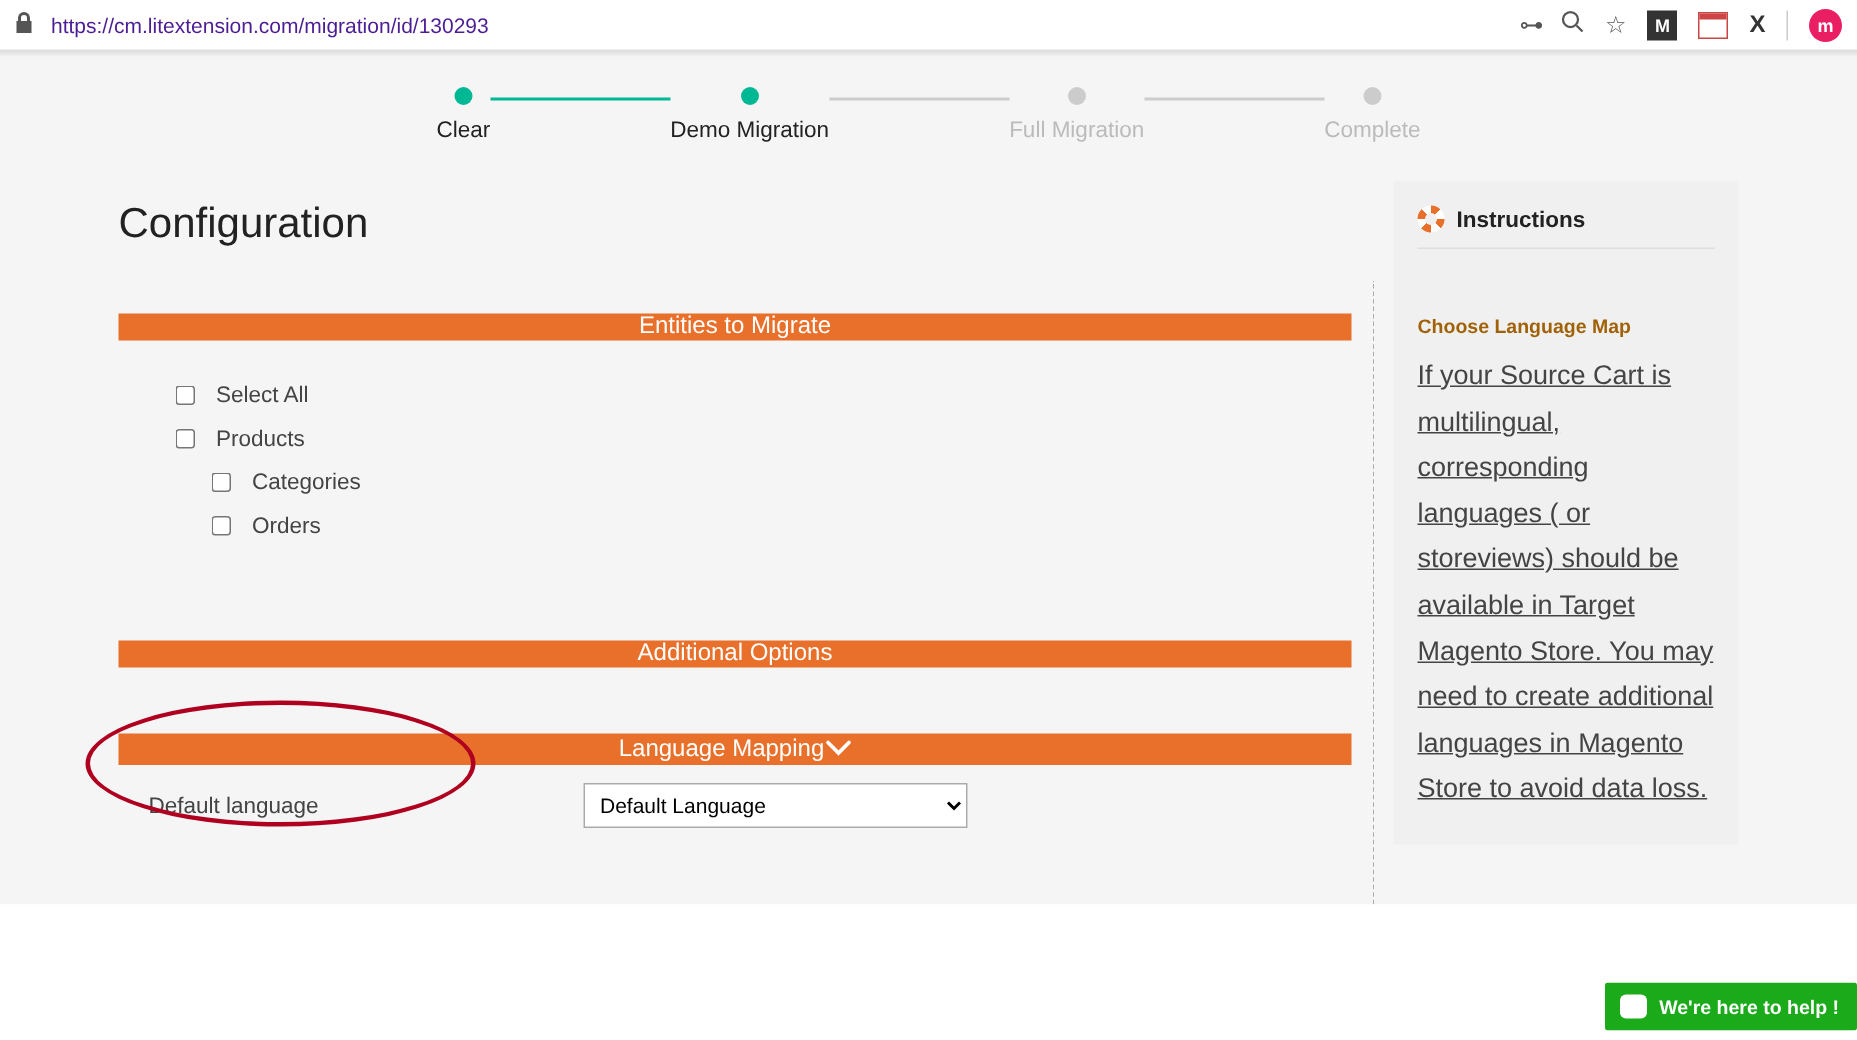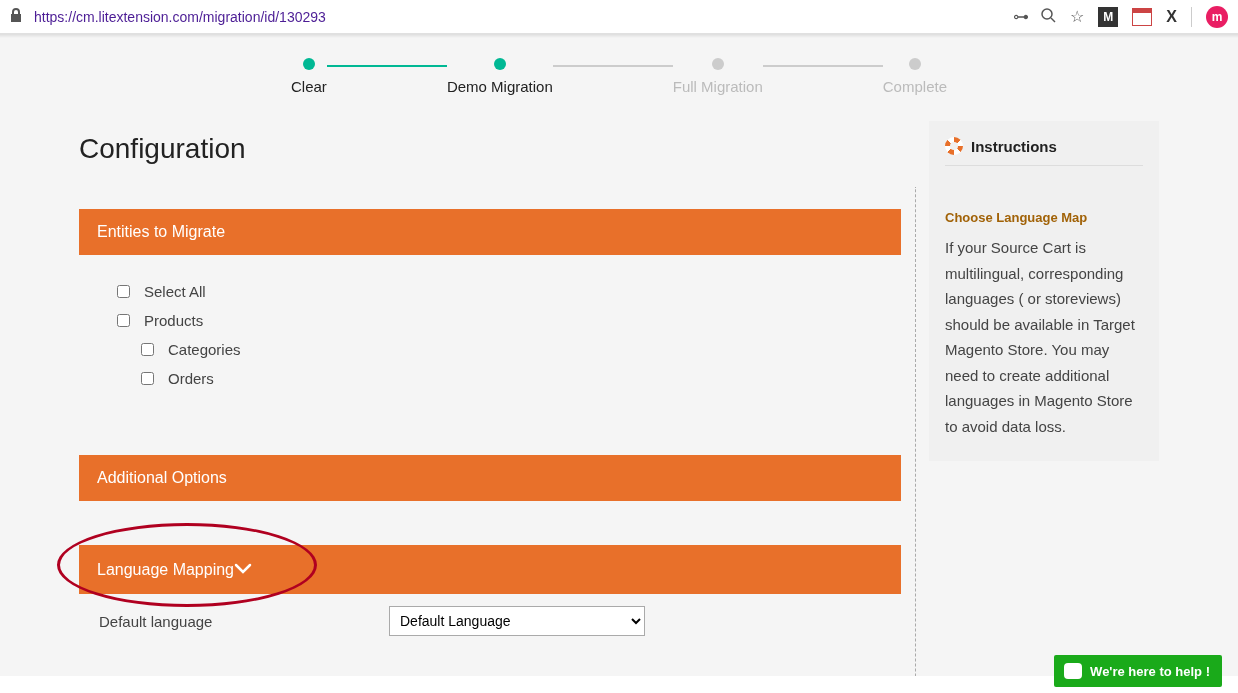--- a/index.html
+++ b/index.html
@@ -47,7 +47,7 @@
   
   h1.page-title { font-size:28px; font-weight:400; color:#222; margin: 22px 0 22px; }
   
-  .panel-head { background:#e8702a; color:#fff; padding:14px 18px; font-size:16px; display:flex; align-items:center; justify-content:flex-start;margin-top:44px; }
+  .panel-head { background:#e8702a; color:#fff; padding:0 18px; font-size:16px; display:flex; align-items:center; justify-content:center;margin-top:44px; }
   .panel-body { padding: 22px 18px 18px 38px; }
   
   .check-row { display:flex; align-items:center; gap:14px; padding:6px 0; font-size:15px; color:#444; }

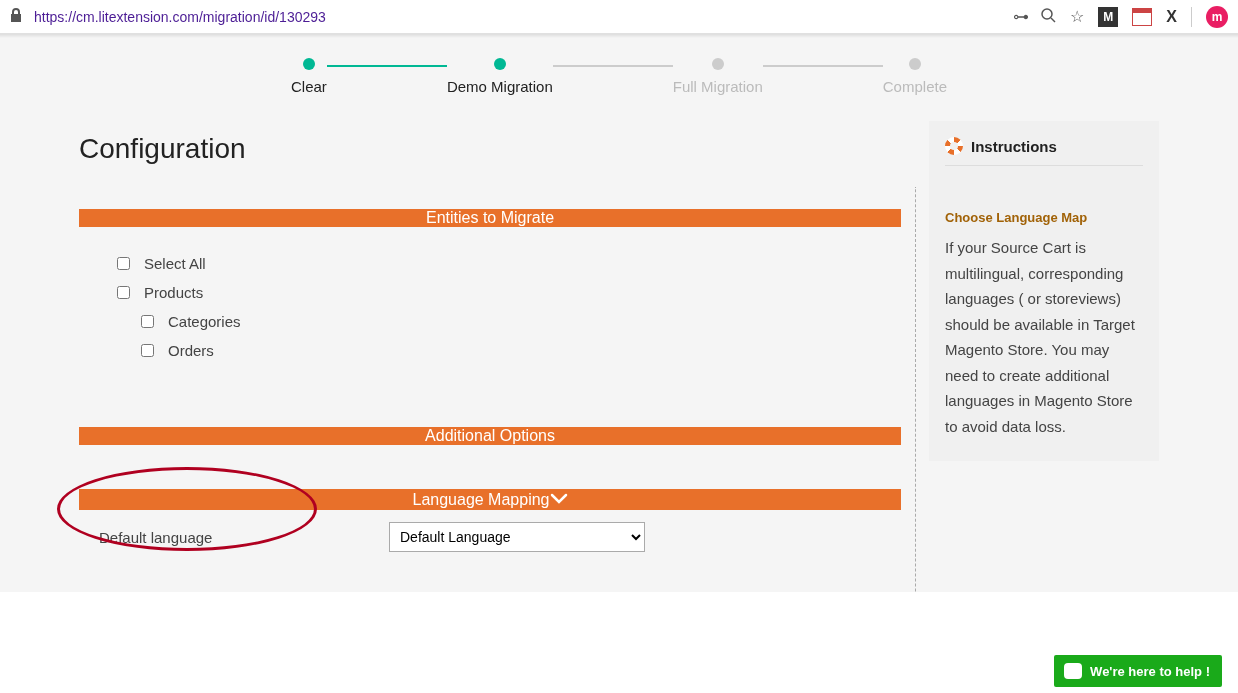--- a/index.html
+++ b/index.html
@@ -82,7 +82,7 @@
   }
   .lifebuoy::after { content:""; position:absolute; inset:5px; background:#f0f0f0; border-radius:50%; }
   .instr-sub { font-size:13px; font-weight:bold; color:#a16207; margin-bottom:10px;margin-top:44px; }
-  .instr-text { font-size:15px; color:#444; line-height:1.7; }
+  .instr-text { font-size:18px; color:#444; line-height:1.7;text-decoration:underline; }
   
   .dashed-connector {
     position:absolute;

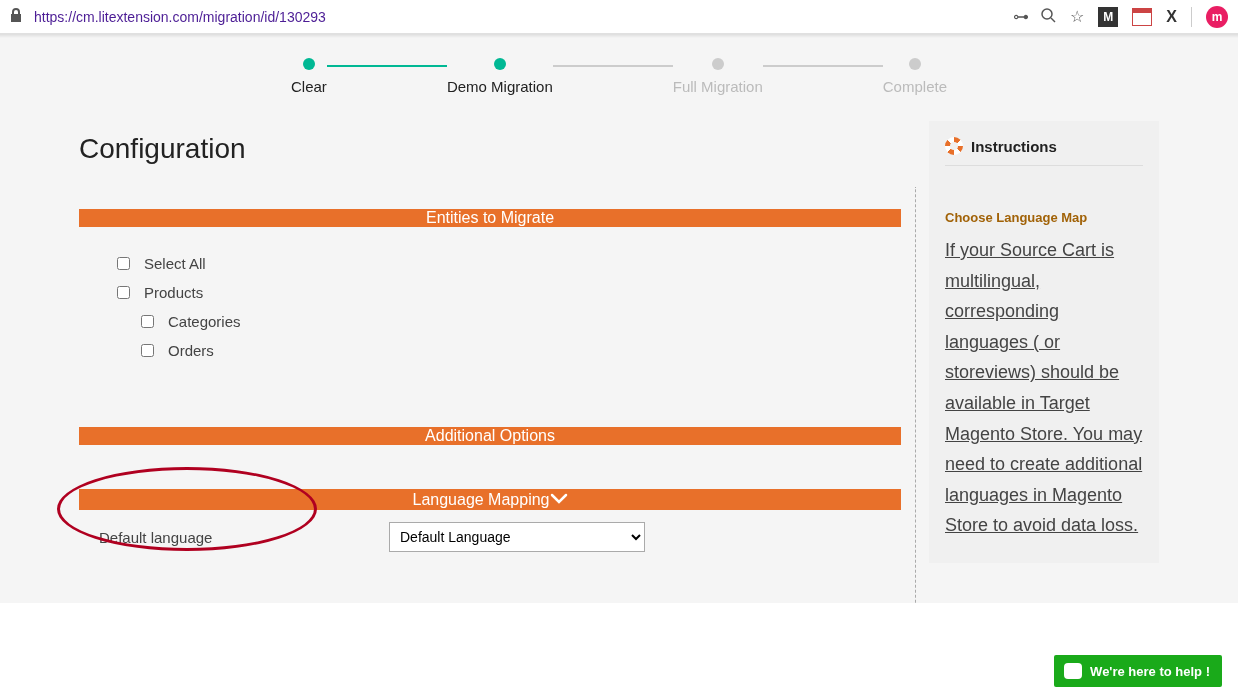--- a/index.html
+++ b/index.html
@@ -99,7 +99,7 @@
   
   .help-widget {
     position:fixed;
-    right:16px;
+    right:0;
     bottom:6px;
     background:#1aaa1a;
     color:#fff;

